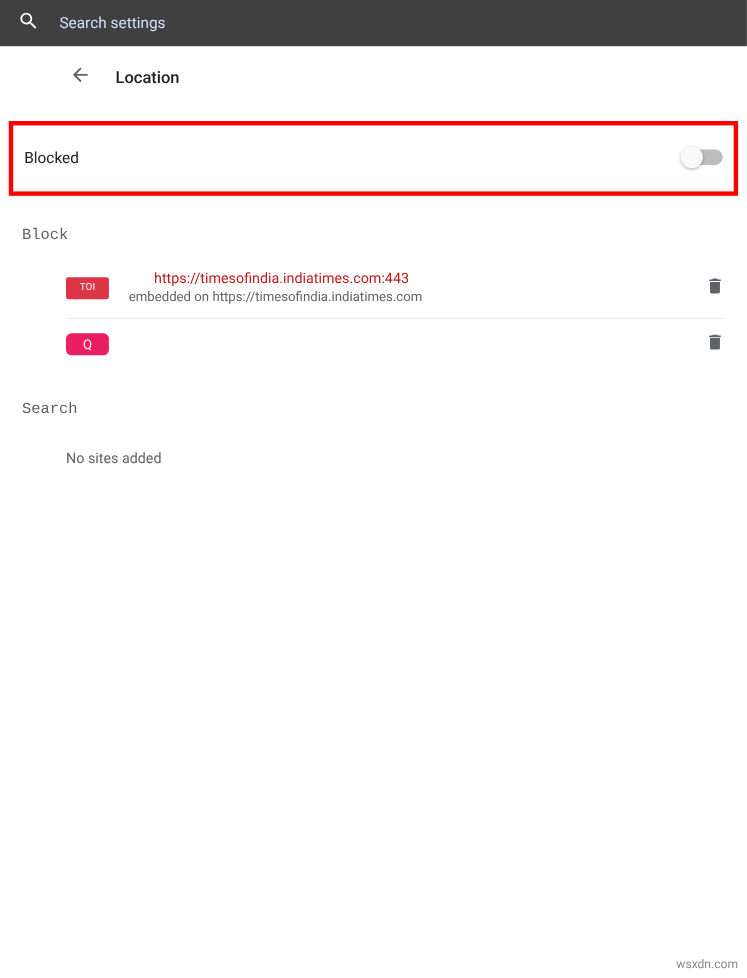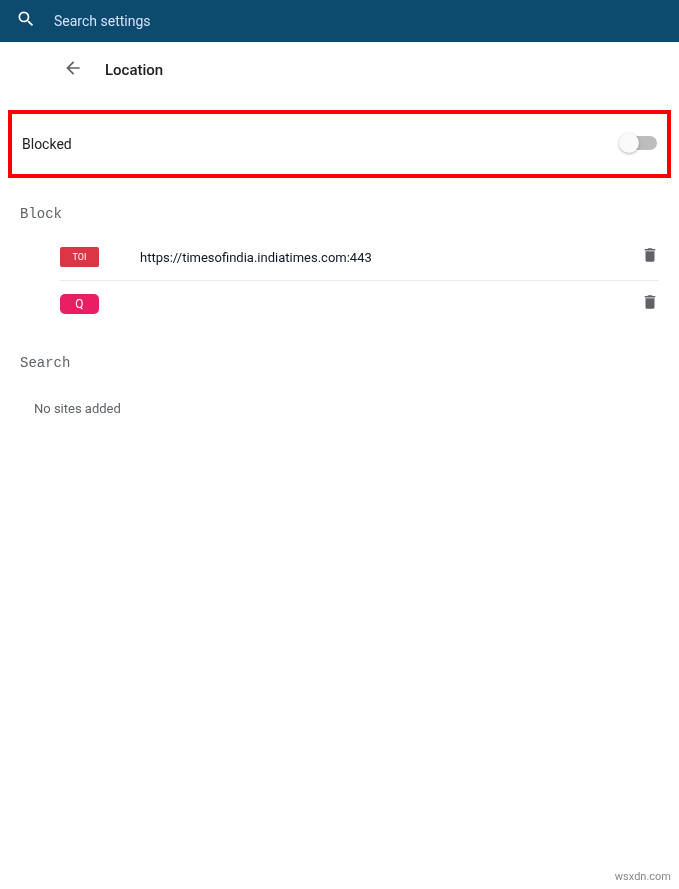--- a/index.html
+++ b/index.html
@@ -12,7 +12,7 @@
       color: #202124;
     }
     .header-bar {
-      background: #0c4a6e;
+      background: #404040;
       height: 42px;
       display: flex;
       align-items: center;

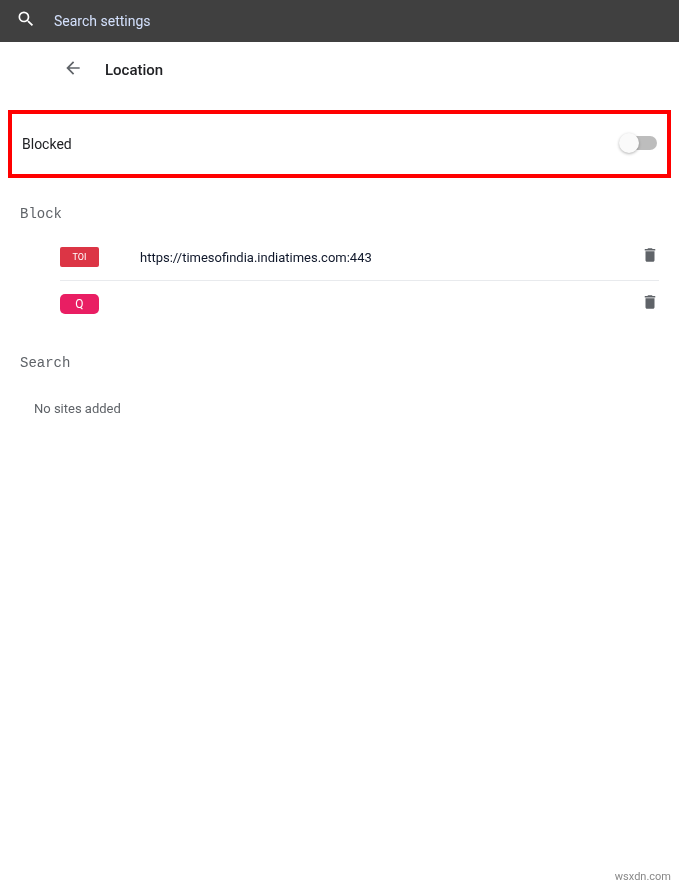--- a/index.html
+++ b/index.html
@@ -100,7 +100,7 @@
     .site-icon.toi { background: #dc3545; }
     .site-icon.tata { background: #e91e63; border-radius: 5px; font-size: 12px; }
     .site-text { flex: 1; }
-    .site-url { font-size: 13px; color: #0f172a; padding-left: 23px; }
+    .site-url { font-size: 13px; color: #b91c1c; padding-left: 23px; }
     .site-embedded { font-size: 12px; color: #5f6368; margin-top: 2px; }
     .delete-icon svg { fill: #5f6368; width: 18px; height: 18px; }
     .empty-text {

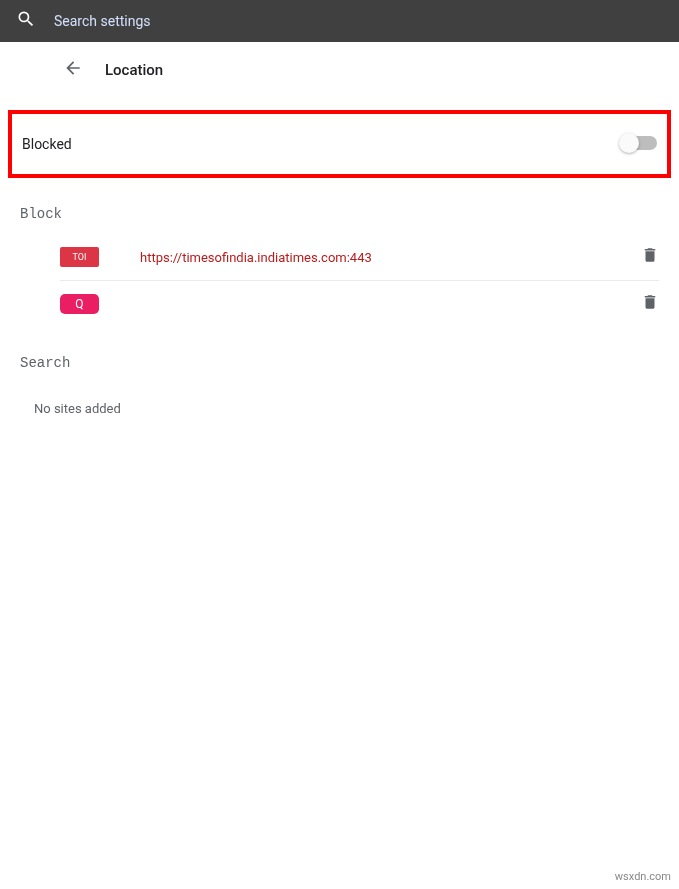--- a/index.html
+++ b/index.html
@@ -150,6 +150,7 @@
     <div class="site-icon toi">TOI</div>
     <div class="site-text">
       <div class="site-url">https://timesofindia.indiatimes.com:443</div>
+      <div class="site-embedded">embedded on https://timesofindia.indiatimes.com</div>
     </div>
     <span class="delete-icon">
       <svg viewBox="0 0 24 24">

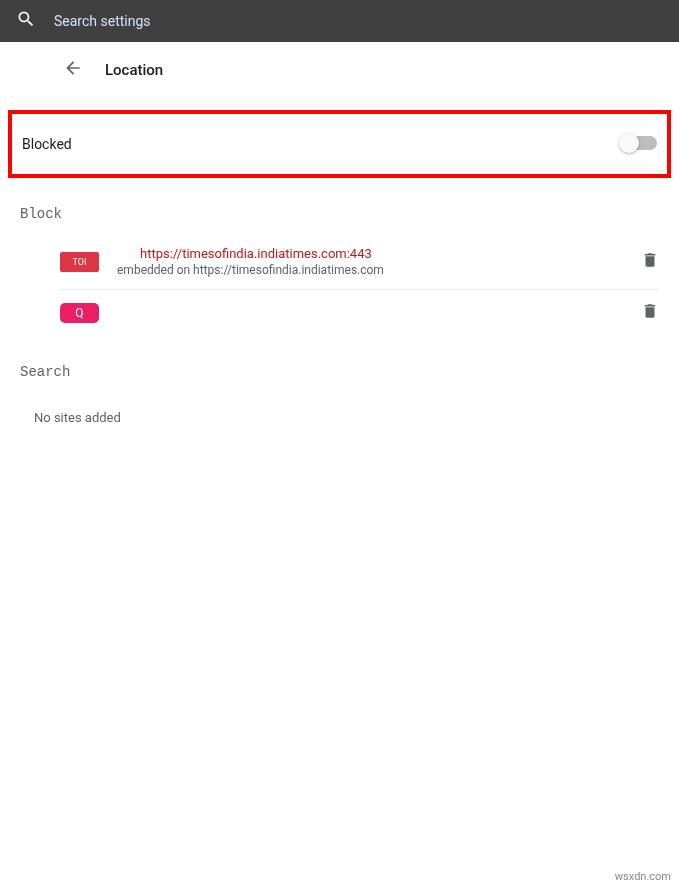--- a/index.html
+++ b/index.html
@@ -106,7 +106,7 @@
     .empty-text {
       font-size: 13px;
       color: #5f6368;
-      padding: 18px 0 0 34px;
+      padding: 18px 0 0 60px;
     }
     .watermark {
       position: absolute;

